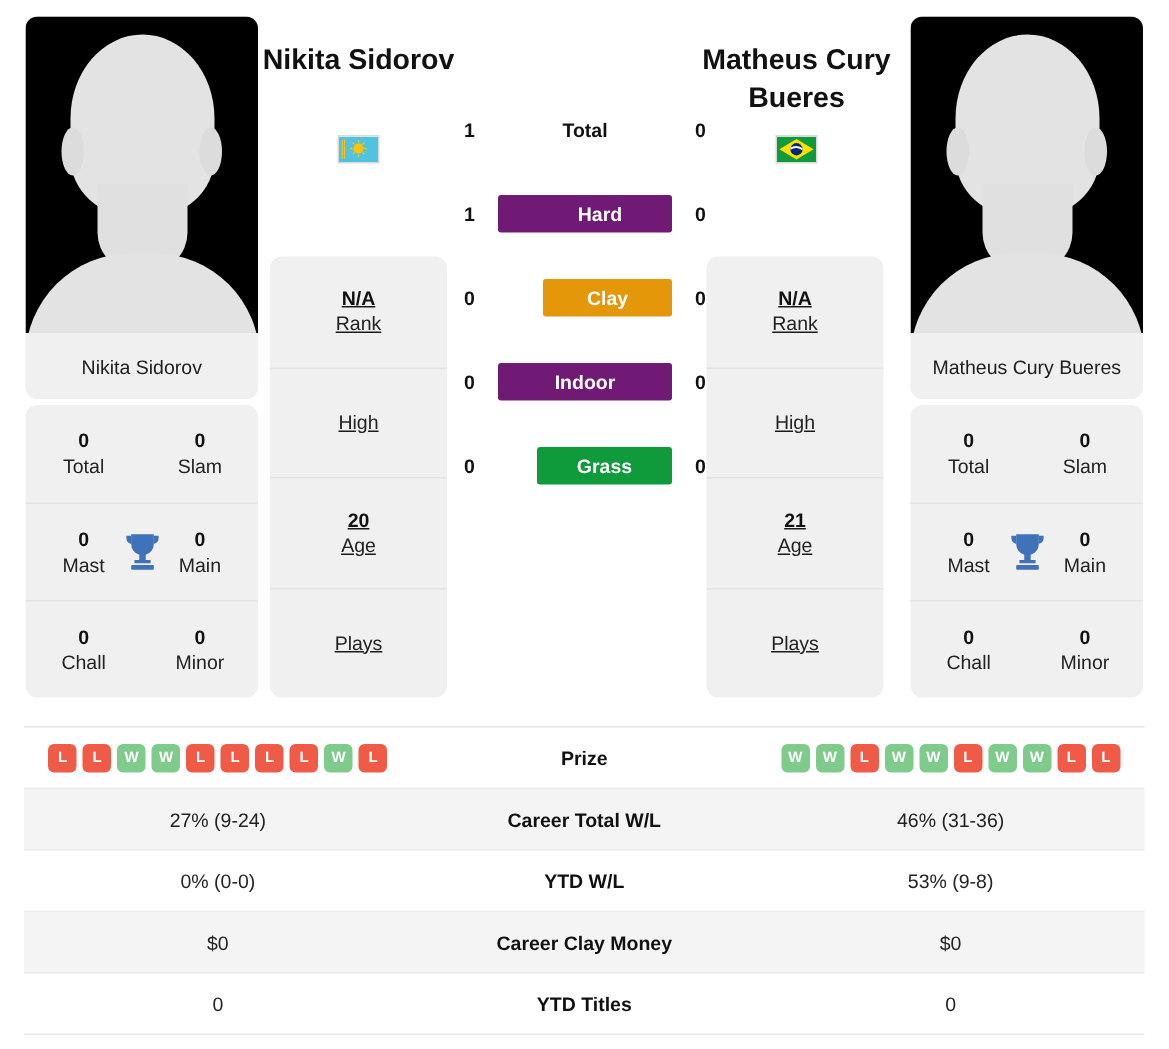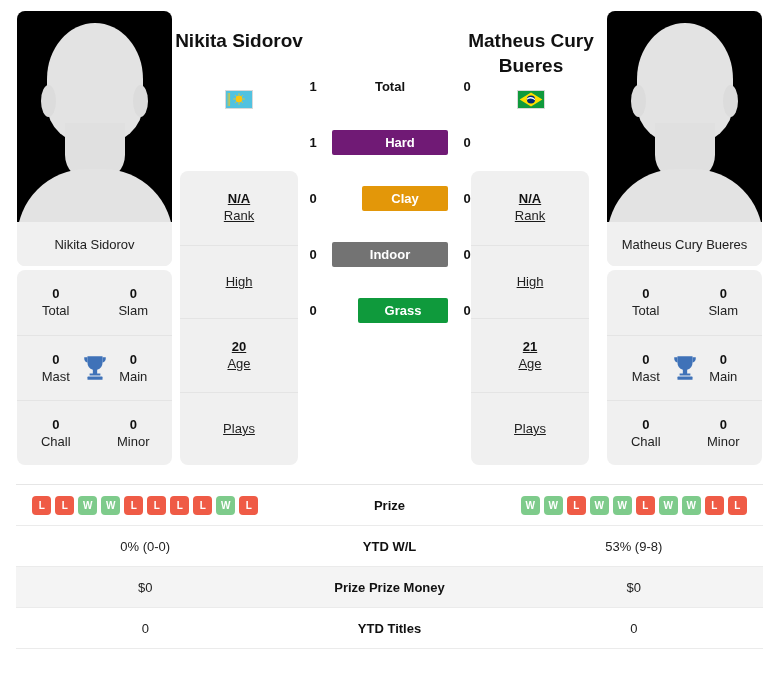--- a/index.html
+++ b/index.html
@@ -421,7 +421,7 @@
       </div>
       <div class="h2h-row">
         <div class="h2h-score">0</div>
-        <div class="h2h-label badge" style="background: #737373;">Indoor</div>
+        <div class="h2h-label badge" style="background: #701a75;">Indoor</div>
         <div class="h2h-score">0</div>
       </div>
       <div class="h2h-row">

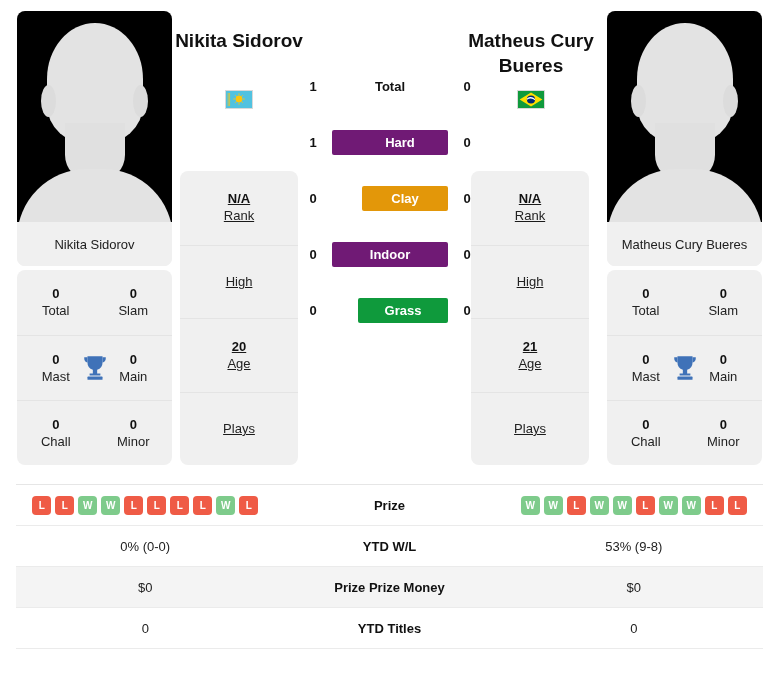--- a/index.html
+++ b/index.html
@@ -462,6 +462,11 @@
         </div>
     </div>
 
+    <div class="srow alt">
+      <div class="scell">27% (9-24)</div>
+      <div class="scell mid">Career Total W/L</div>
+      <div class="scell">46% (31-36)</div>
+    </div>
 
     <div class="srow">
       <div class="scell">0% (0-0)</div>

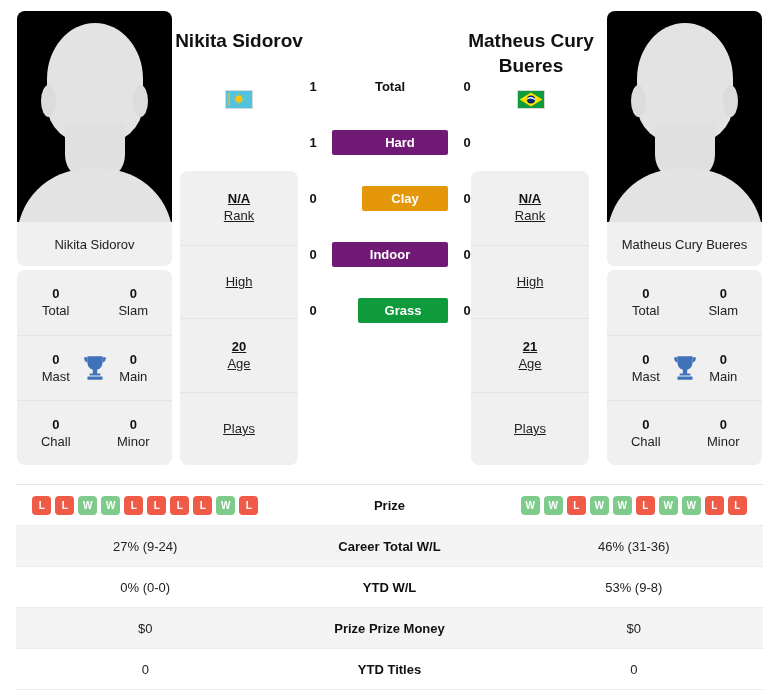--- a/index.html
+++ b/index.html
@@ -476,7 +476,7 @@
 
     <div class="srow alt">
       <div class="scell">$0</div>
-      <div class="scell mid">Prize Prize Money</div>
+      <div class="scell mid">Career Clay Money</div>
       <div class="scell">$0</div>
     </div>
 

